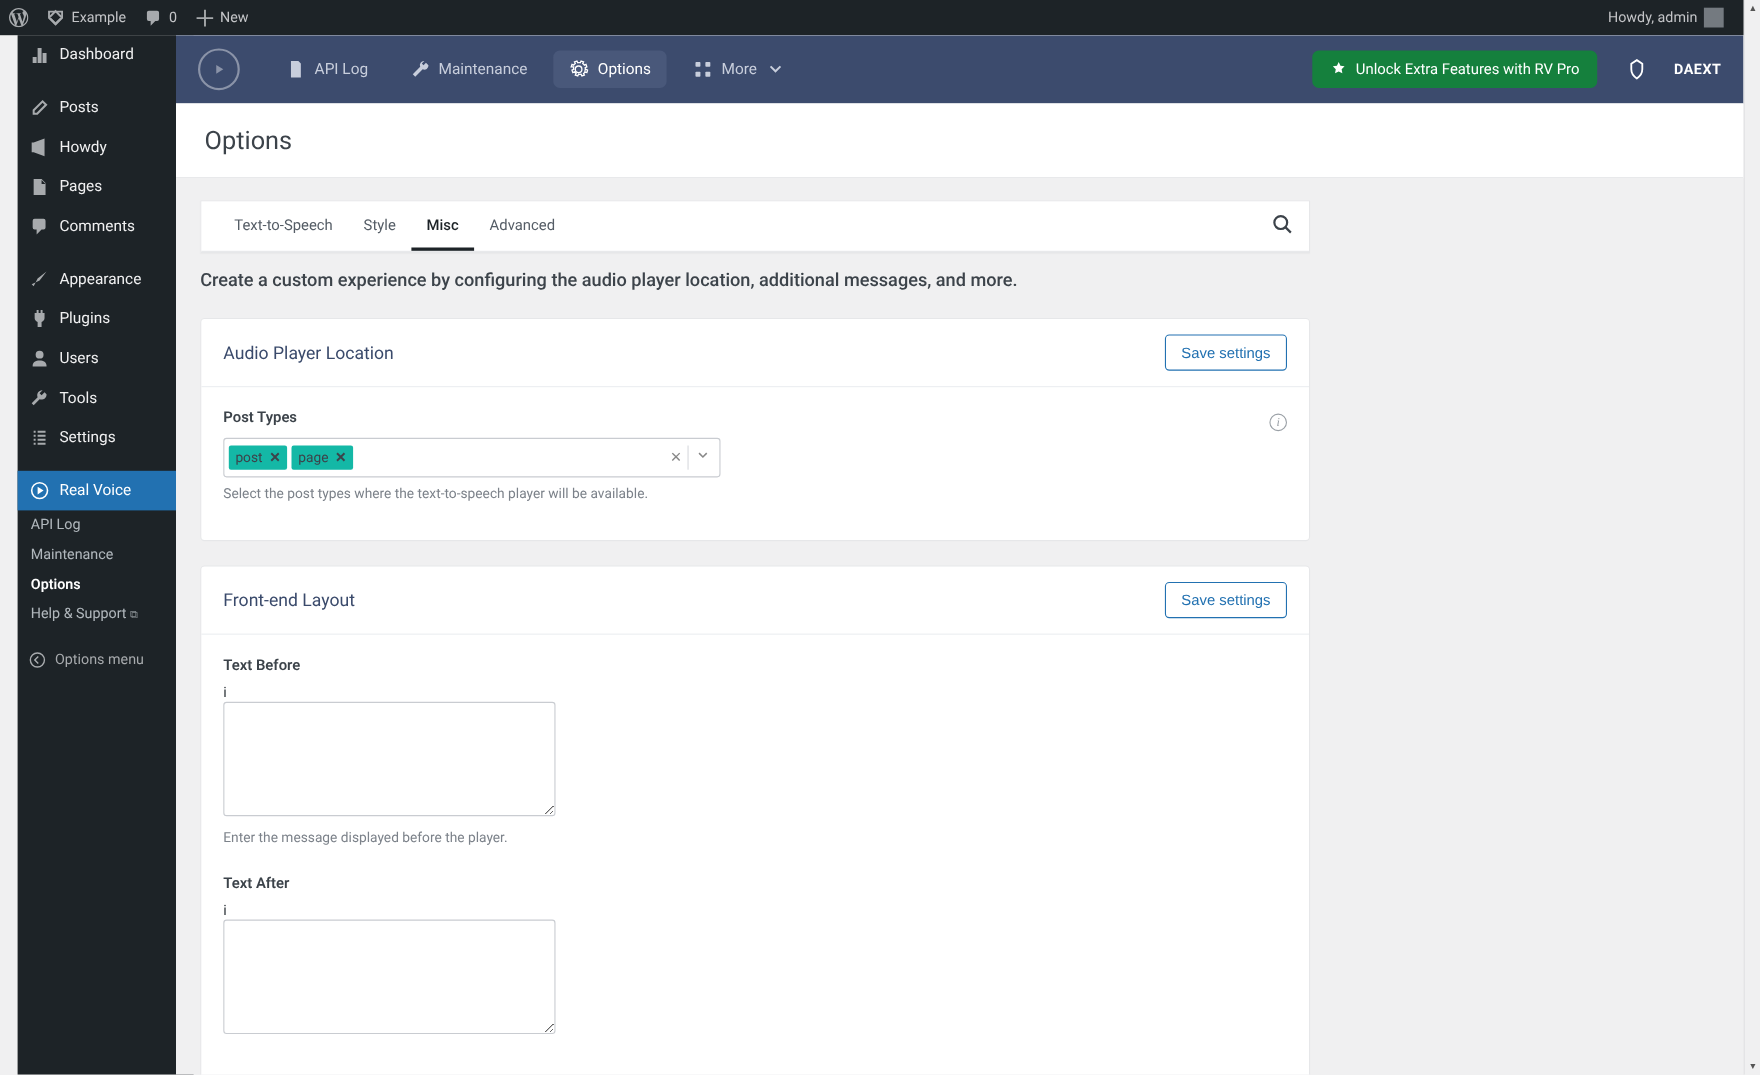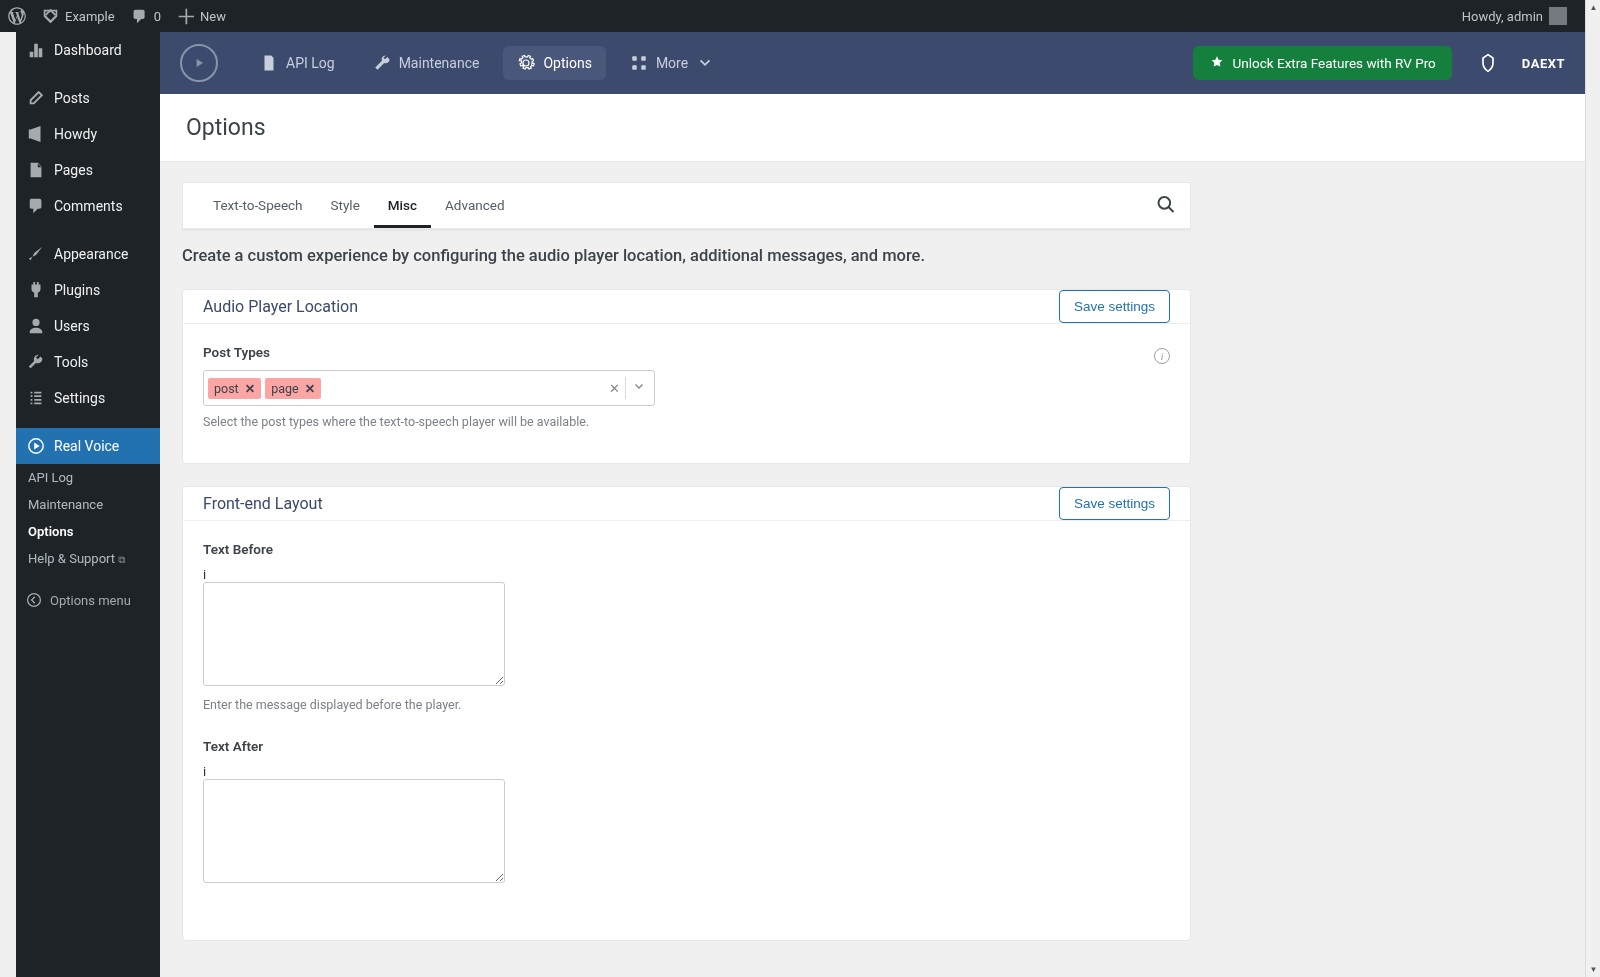--- a/index.html
+++ b/index.html
@@ -178,7 +178,7 @@
 }
 .section .shdr {
   display:flex; align-items:center; justify-content:space-between;
-  padding:0 20px;
+  padding:14px 20px;
   border-bottom:1px solid #eceef1;
 }
 .section .shdr .title { font-size:16px; color:#3a4a6b; font-weight:400;}

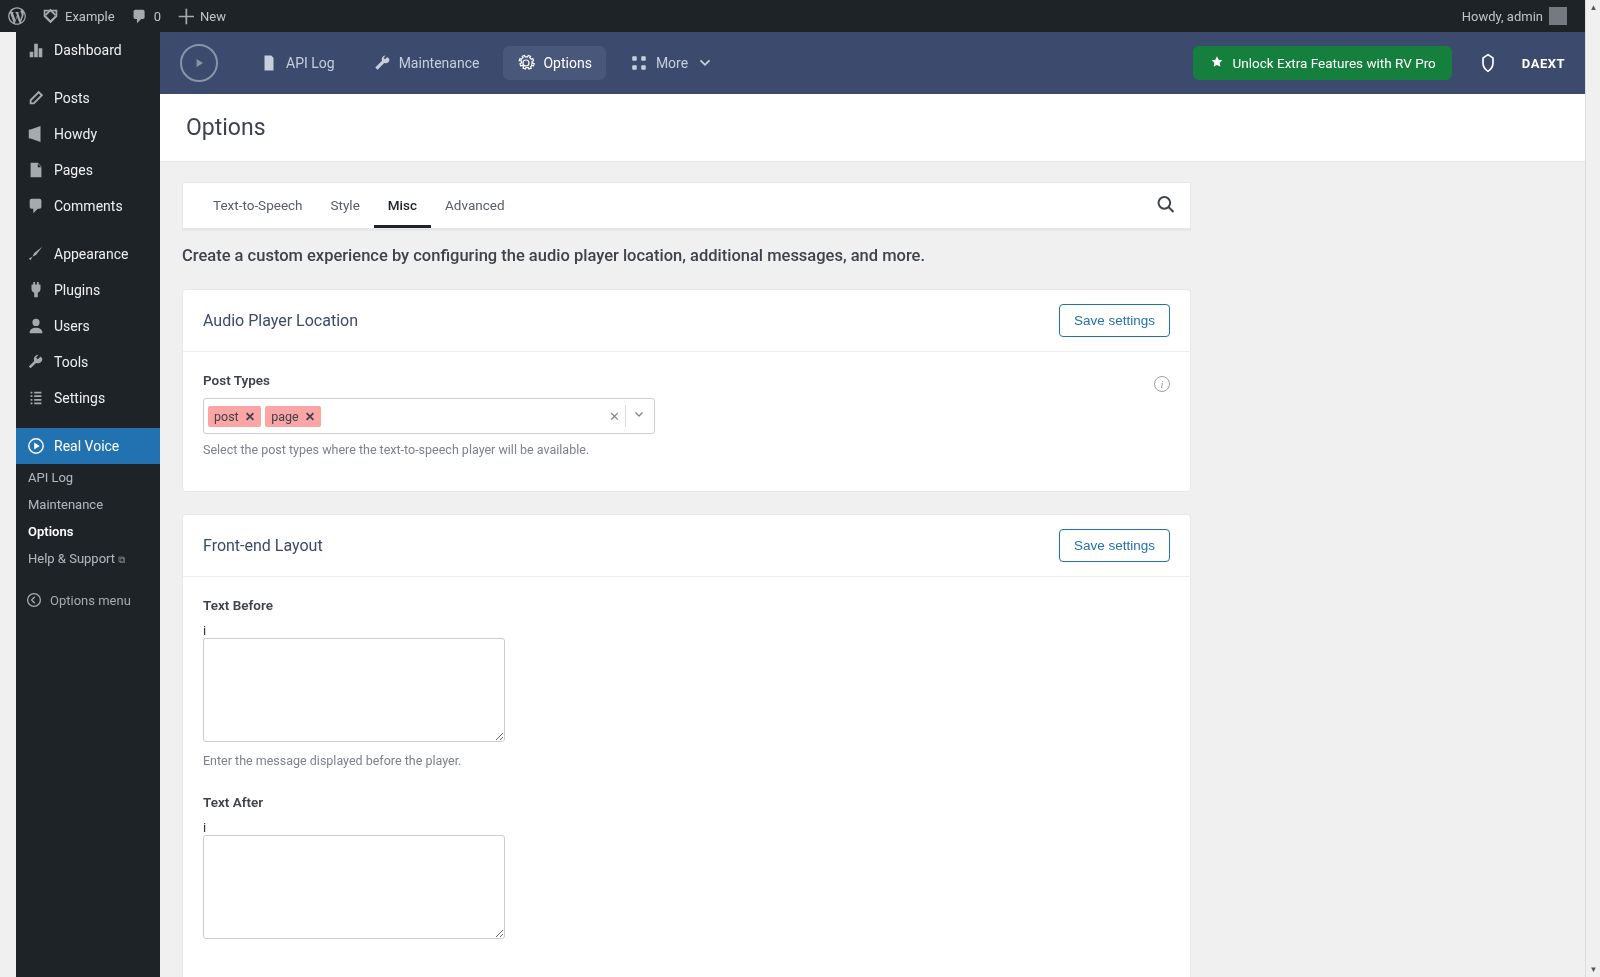--- a/index.html
+++ b/index.html
@@ -202,7 +202,7 @@
   display:flex; align-items:center; padding:3px 4px; gap:4px; position:relative;
 }
 .multi .tag {
-  background:#fca5a5; border-radius:2px; padding:3px 6px;
+  background:#14b8a6; border-radius:2px; padding:3px 6px;
   display:flex; align-items:center; gap:6px; font-size:12.5px; color:#3c434a;
 }
 .multi .tag .x { font-weight:700; cursor:pointer;}

